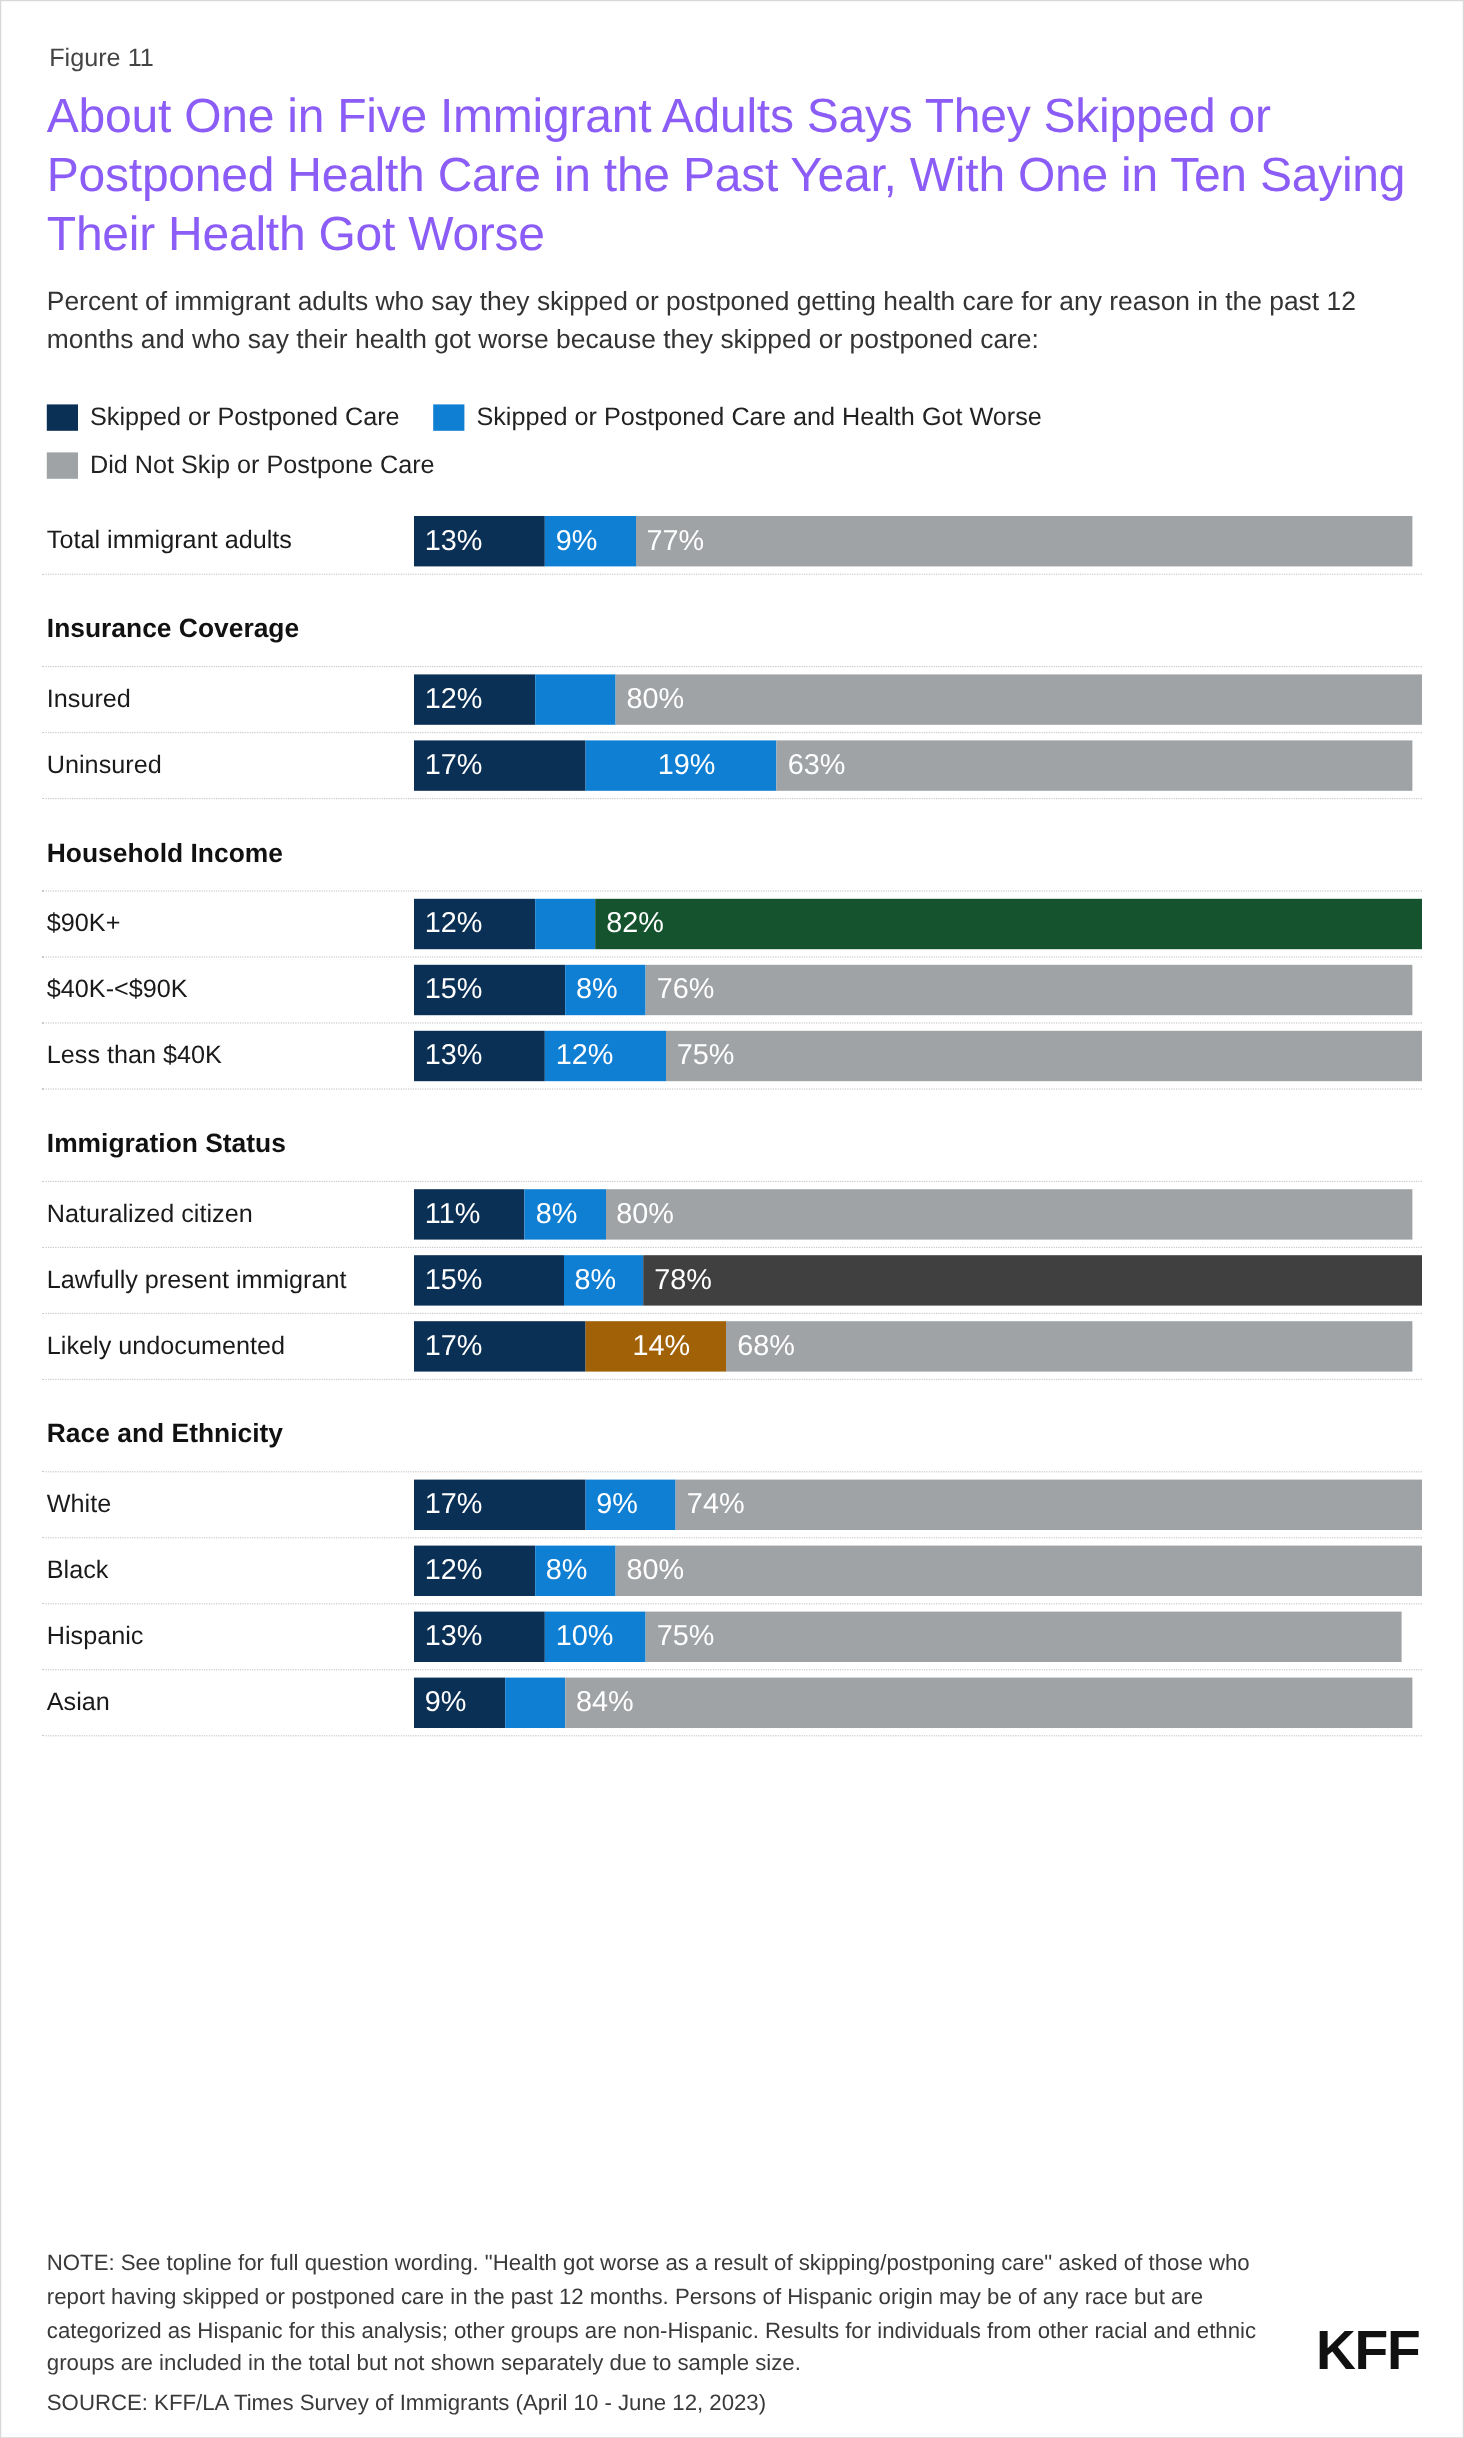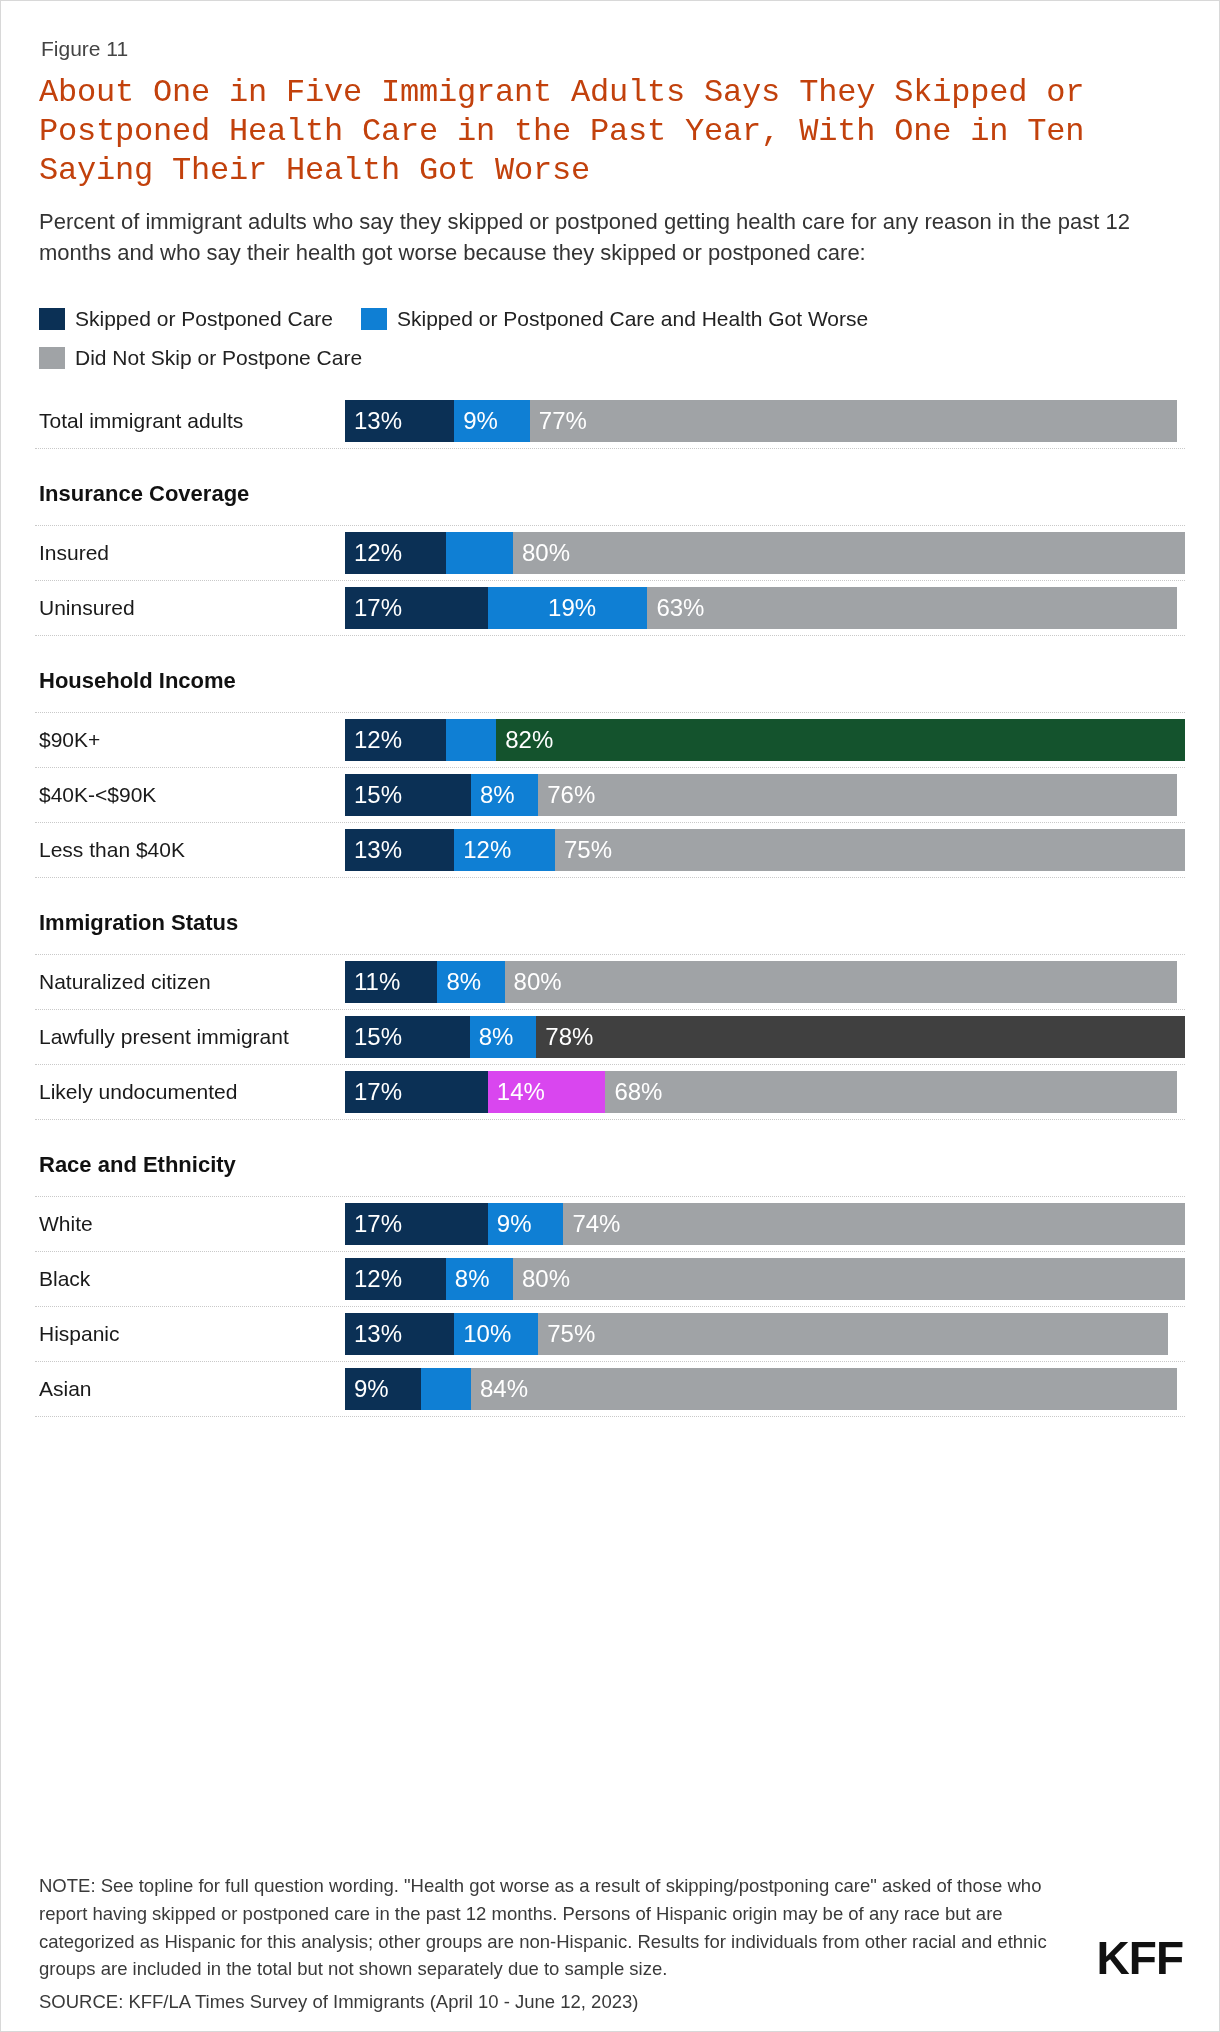--- a/index.html
+++ b/index.html
@@ -28,13 +28,12 @@
     margin: 6px 0 12px 6px;
   }
   .fig-title {
-    font-size: 32px;
+    font-size: 40px;
     line-height: 1.22;
     font-weight: 400;
-    color: #c2410c;
+    color: #8b5cf6;
     margin: 0 0 16px 4px;
     letter-spacing: -0.2px;
-    font-family: Liberation Mono, monospace;
   }
   .fig-subtitle {
     font-size: 22px;

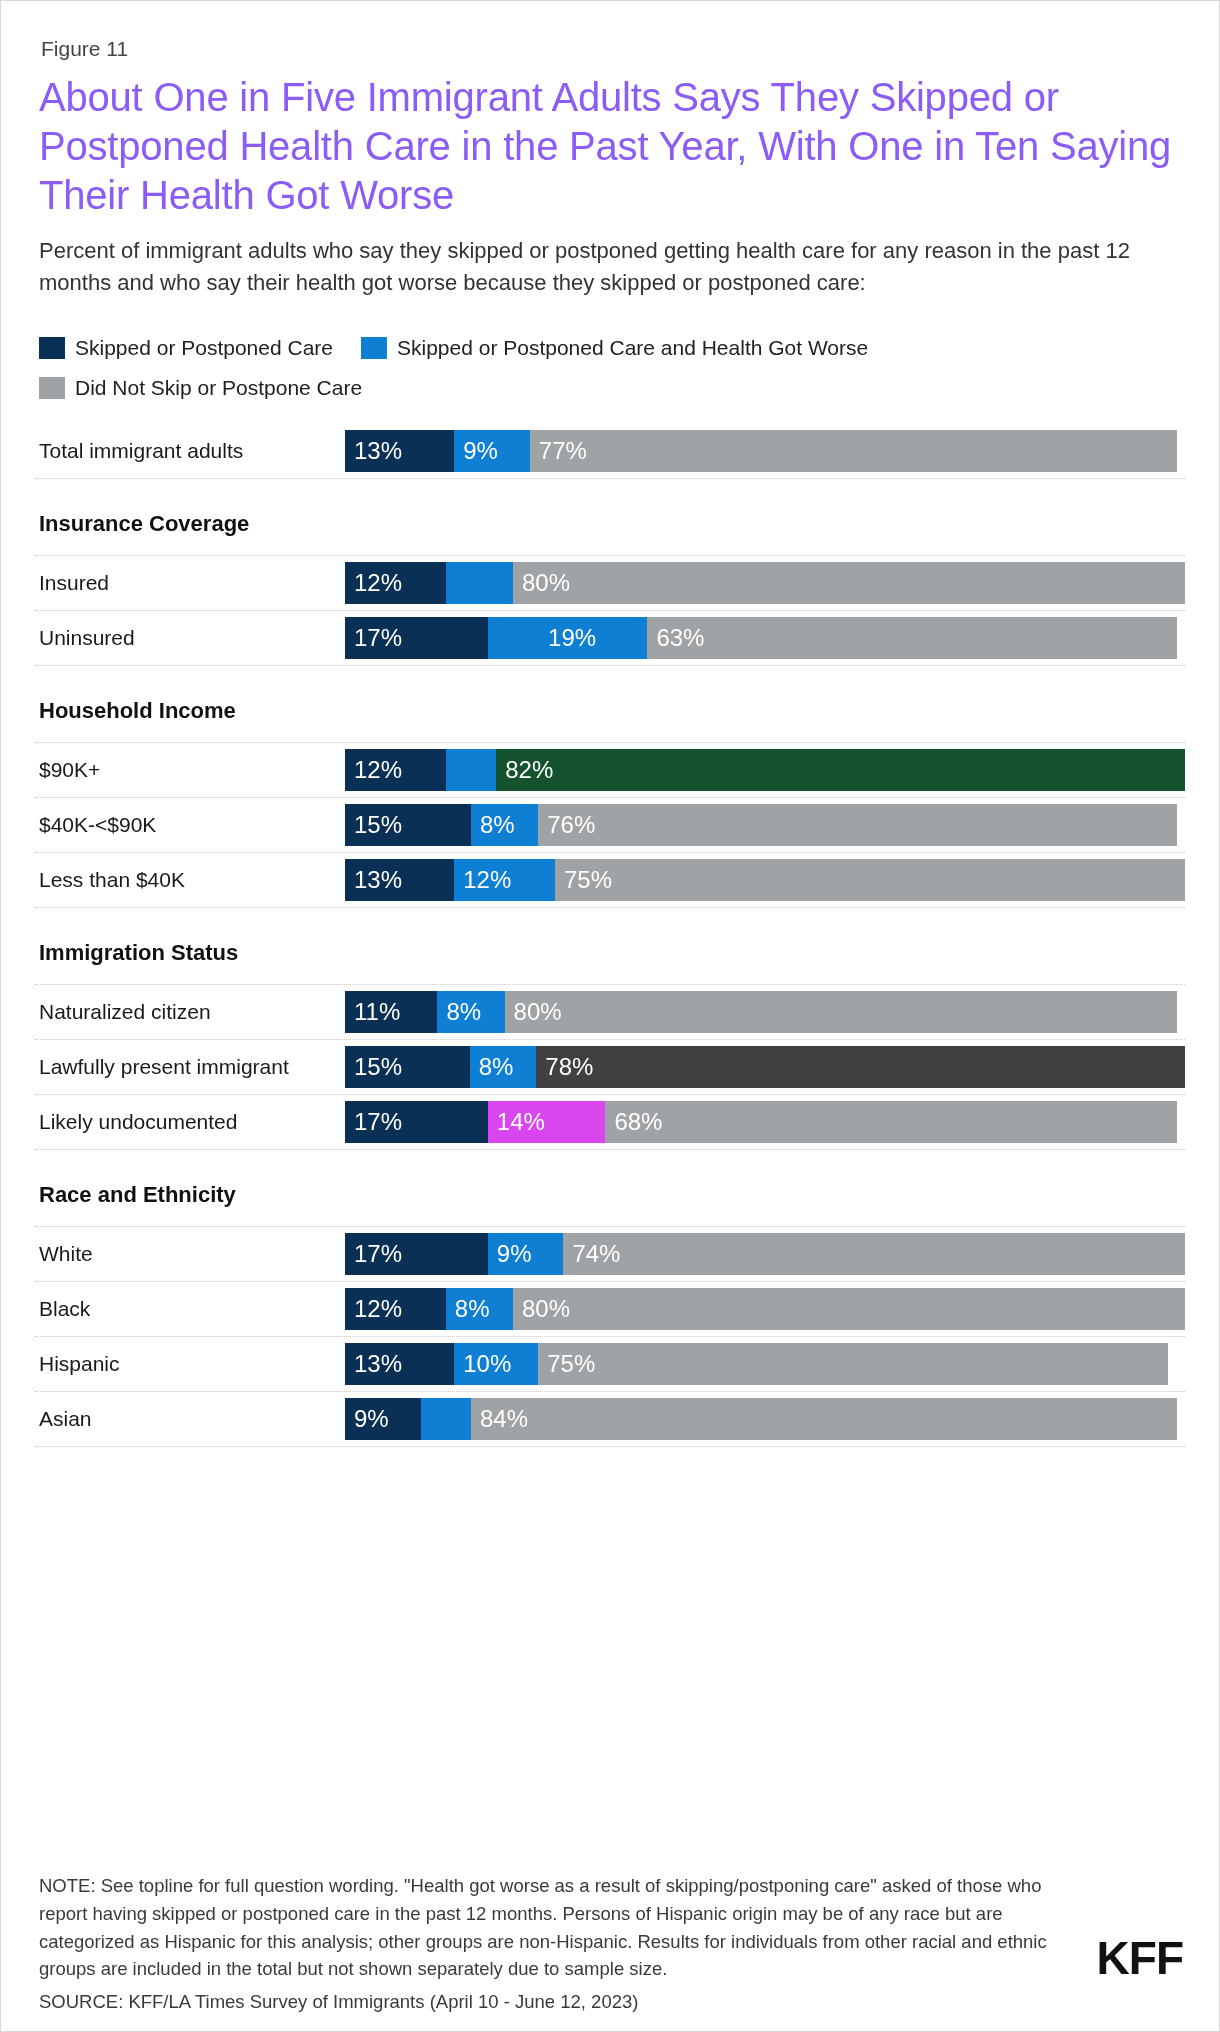--- a/index.html
+++ b/index.html
@@ -301,7 +301,7 @@
           <div class="seg" style="background: rgb(11, 48, 85); width: 17%;">
             <span>17%</span>
           </div>
-          <div class="seg" style="background: #d946ef; width: 14%;">
+          <div class="seg" style="background: #a16207; width: 14%; justify-content: center;">
             <span>14%</span>
           </div>
           <div class="seg" style="background: rgb(160, 163, 166); width: 68%;">

